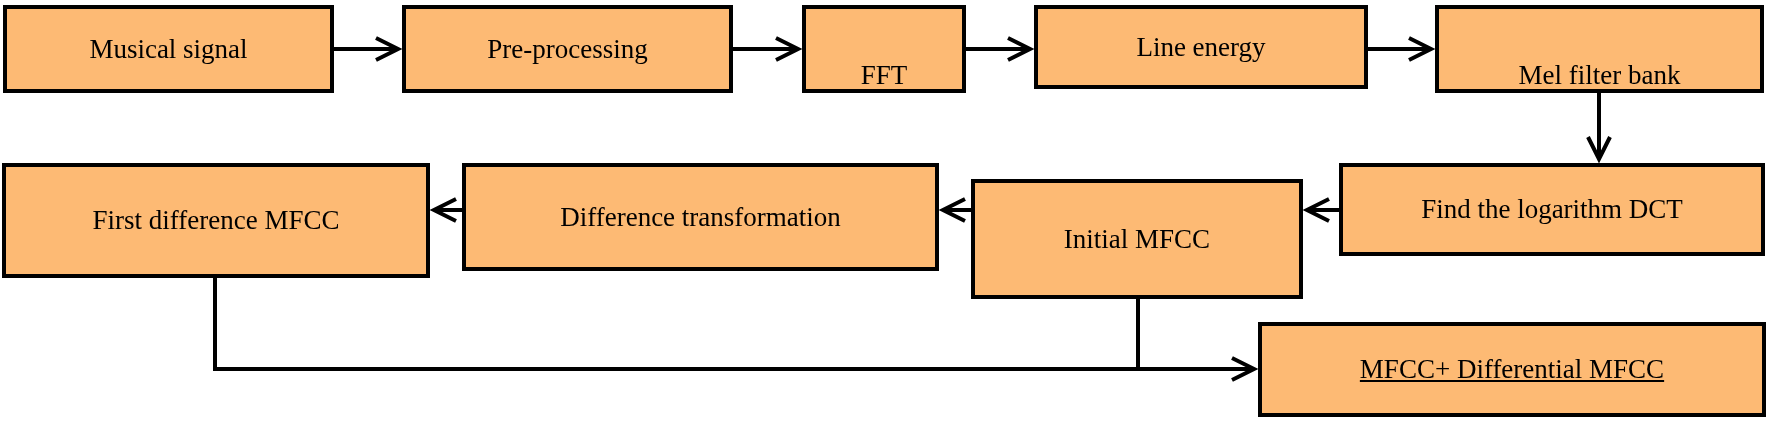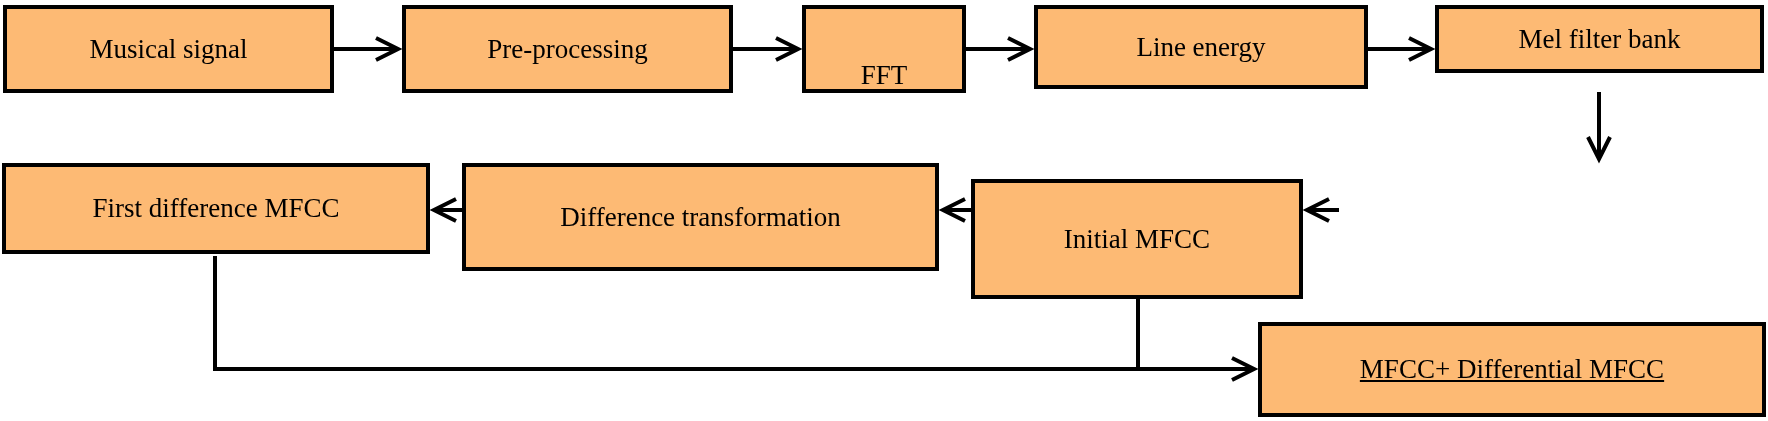--- a/index.html
+++ b/index.html
@@ -78,7 +78,7 @@
   <div class="node" style="left:1034px; top:5px; width:334px; height:84px;">
     <span>Line energy</span>
   </div>
-  <div class="node" style="left:1435px; top:5px; width:329px; height:68px;">
+  <div class="node" style="left:1435px; top:5px; width:329px; height:88px;align-items:flex-end;">
     <span>Mel filter bank</span>
   </div>
 

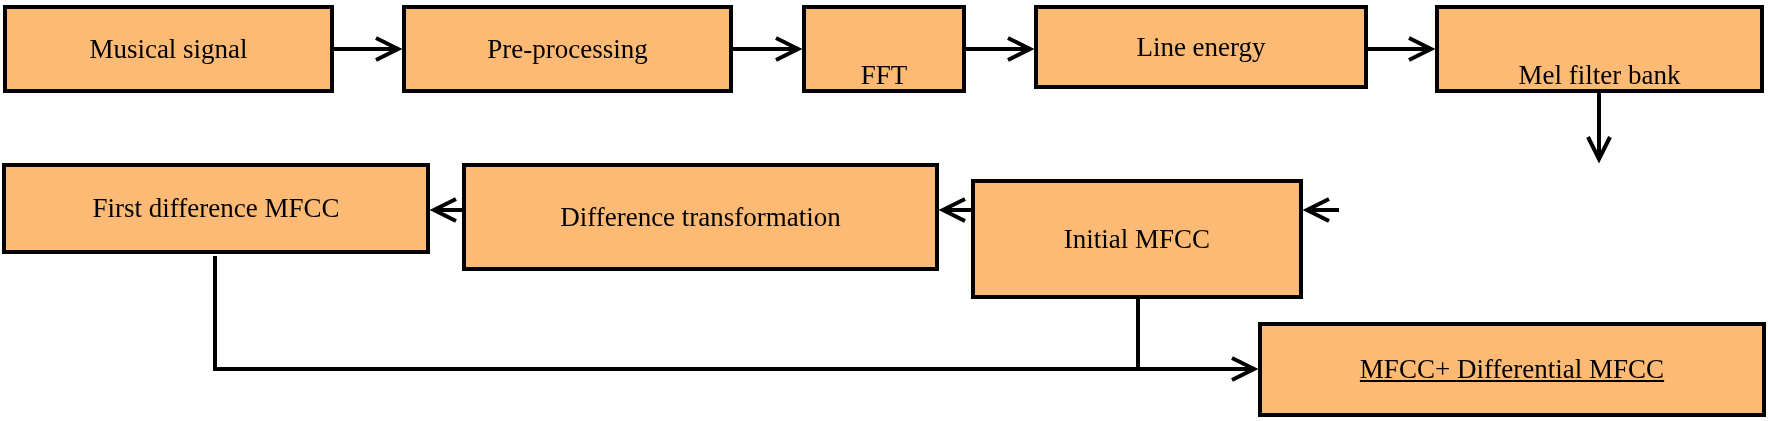--- a/index.html
+++ b/index.html
@@ -82,7 +82,7 @@
     <span>Mel filter bank</span>
   </div>
 
-  <div class="node" style="left:2px; top:163px; width:428px; height:91px;">
+  <div class="node" style="left:2px; top:163px; width:428px; height:115px;">
     <span>First difference MFCC</span>
   </div>
   <div class="node" style="left:462px; top:163px; width:477px; height:108px;">

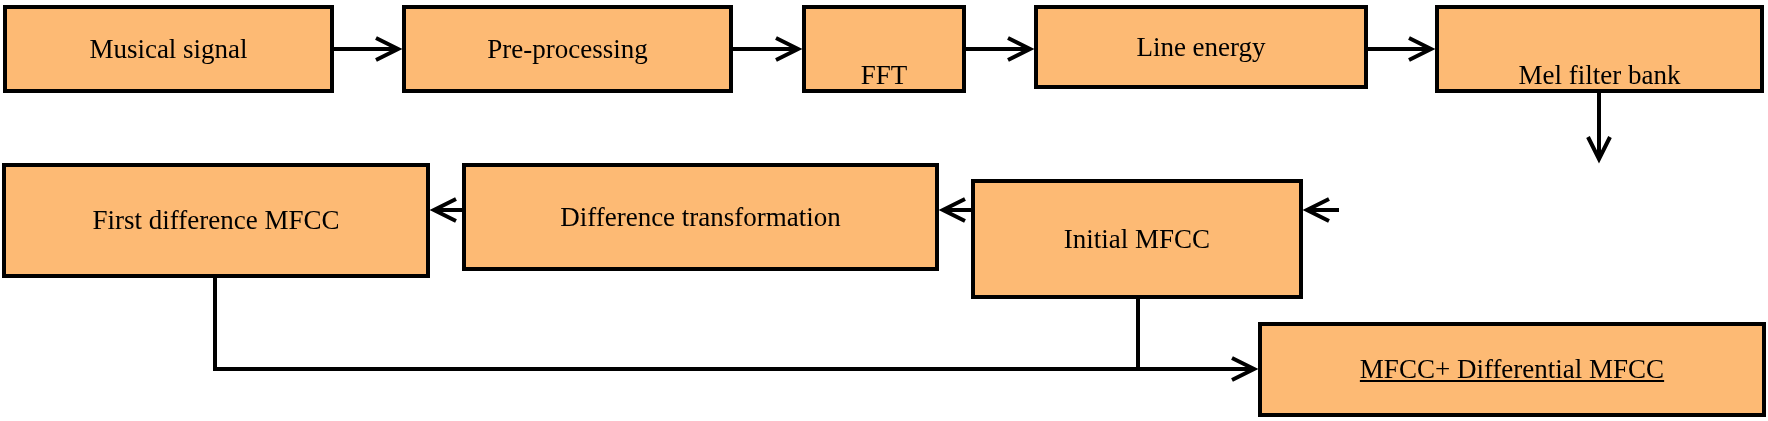--- a/index.html
+++ b/index.html
@@ -91,6 +91,9 @@
   <div class="node" style="left:971px; top:163px; width:332px; height:120px;margin-top:16px;">
     <span>Initial MFCC</span>
   </div>
+  <div class="node" style="left:1339px; top:163px; width:426px; height:93px;">
+    <span>Find the logarithm DCT</span>
+  </div>
 
   <div class="node" style="left:1258px; top:322px; width:508px; height:95px;text-decoration:underline;">
     <span>MFCC+ Differential MFCC</span>

